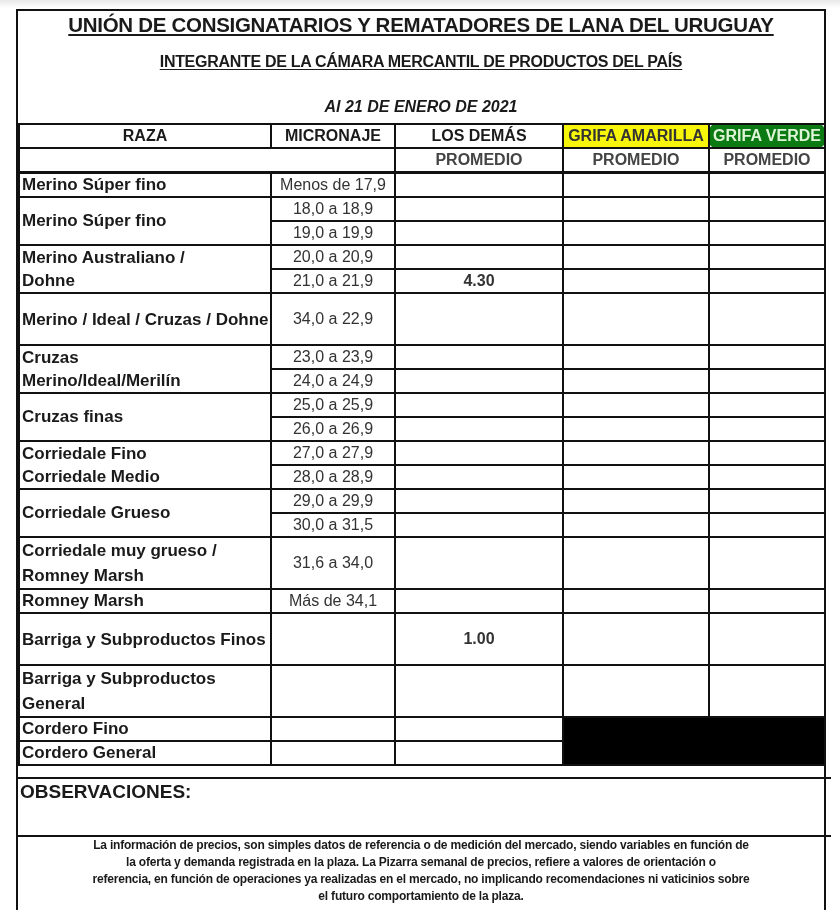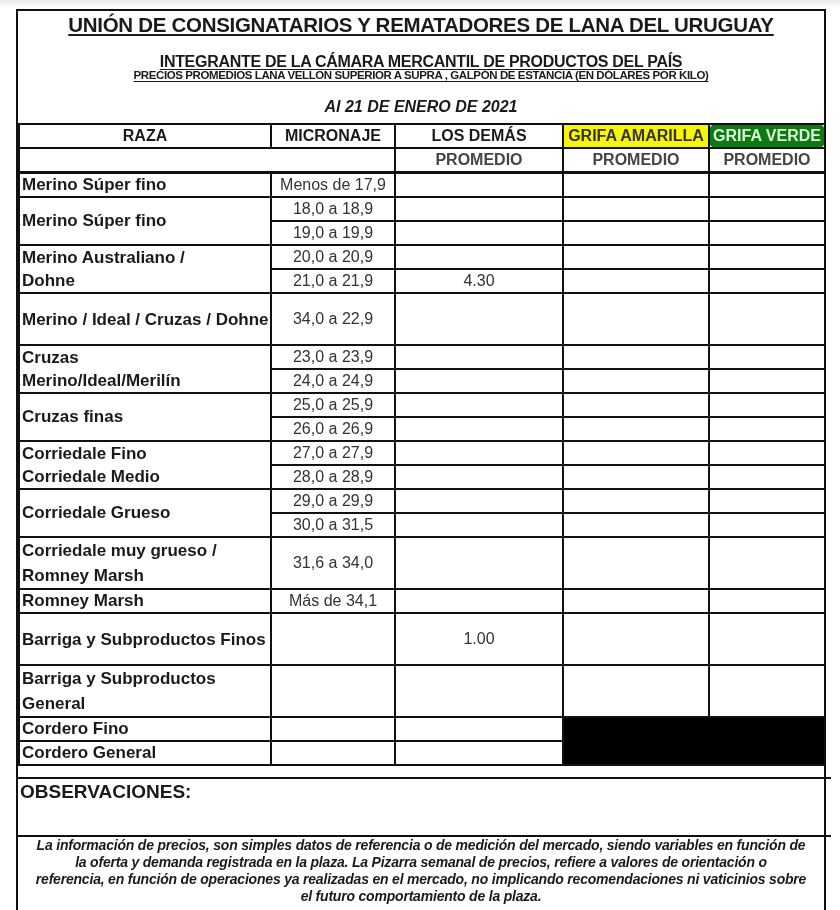--- a/index.html
+++ b/index.html
@@ -46,7 +46,6 @@
 <div class="sheet">
   <div class="title t1">UNIÓN DE CONSIGNATARIOS Y REMATADORES DE LANA DEL URUGUAY</div>
   <div class="title t2">INTEGRANTE DE LA CÁMARA MERCANTIL DE PRODUCTOS DEL PAÍS</div>
-  <div class="title t3">PRECIOS PROMEDIOS LANA VELLON SUPERIOR A SUPRA , GALPÓN DE ESTANCIA (EN DÓLARES POR KILO)</div>
   <div class="title t4">Al 21 DE ENERO DE 2021</div>
 
   <table class="grid">

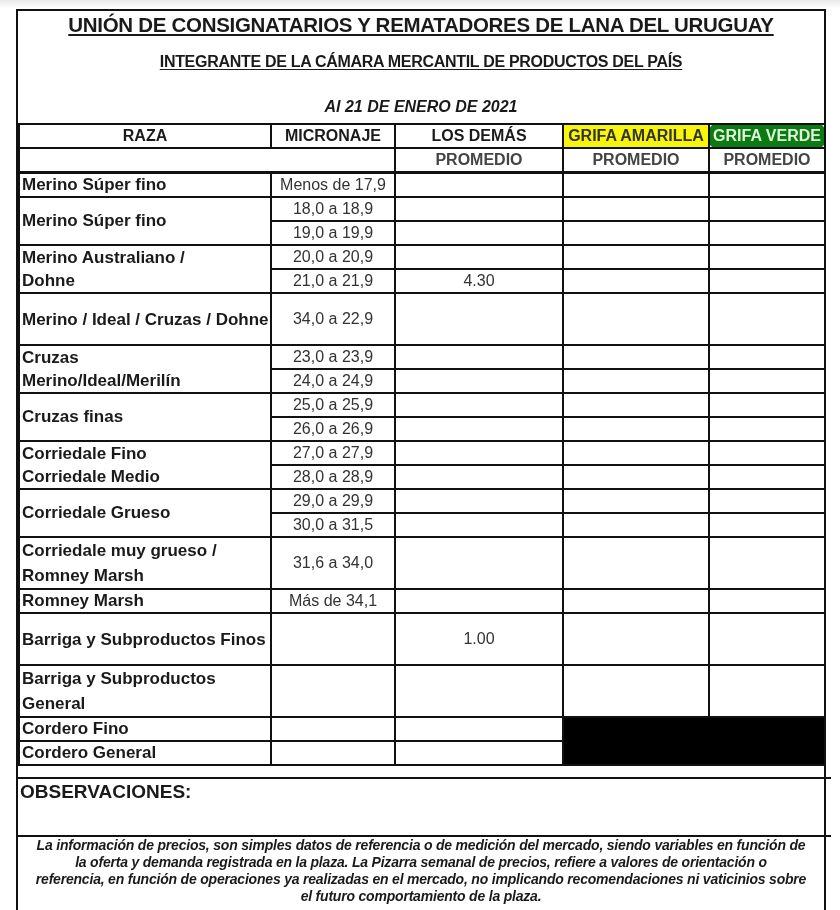--- a/index.html
+++ b/index.html
@@ -22,7 +22,7 @@
                   line-height: 22px; overflow: hidden; white-space: nowrap; }
   .raza { font-weight: bold; padding-left: 2px !important; font-size: 17px !important; }
   .mic { text-align: center; font-size: 16px; color: #333; }
-  .val { text-align: center; font-size: 16px; color: #333; }
+  .val { text-align: center; font-size: 16px; color: #333; font-weight: bold; }
   .hdr { text-align: center; font-weight: bold; font-size: 15px; }
   .yellow { background: #f7f50a; color: #333; }
   .green { background: #0c7a12; color: #dff5d8; border-radius: 7px; }

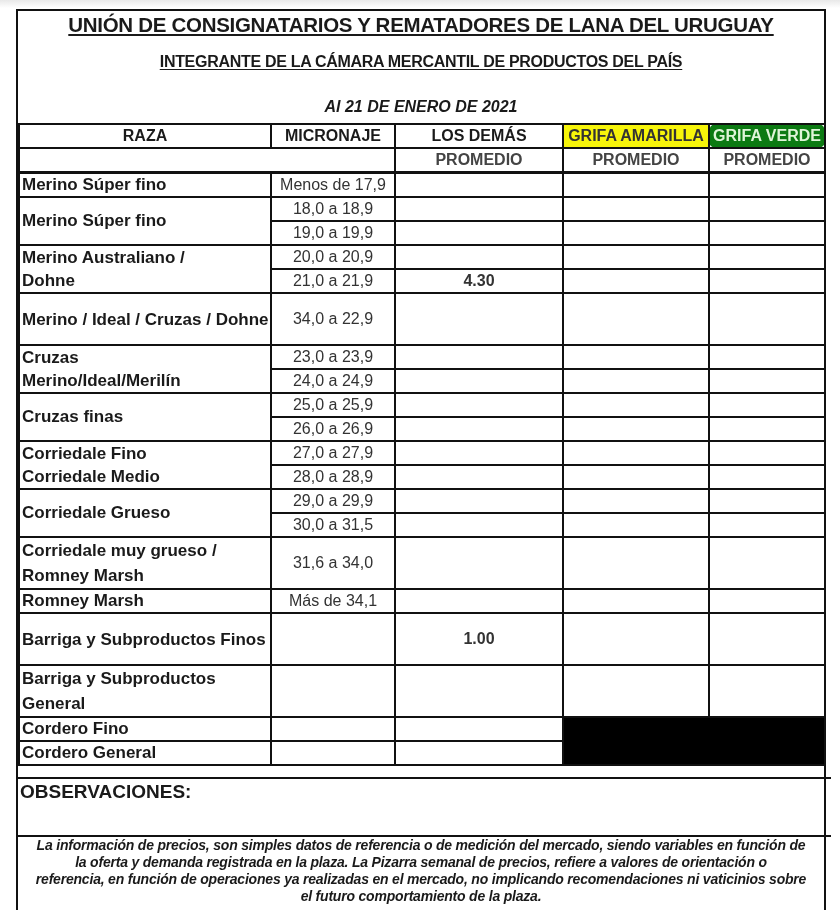--- a/index.html
+++ b/index.html
@@ -36,7 +36,7 @@
   .obs-text { position: absolute; left: 2px; top: 30px; font-size: 12px; font-weight: bold; letter-spacing: -0.2px; }
   .obs-text b { font-weight: bold; }
   .disc { position: absolute; left: 0; top: 826px; width: 806px; text-align: center;
-          font-size: 14px; font-weight: bold; font-style: italic; line-height: 17px; letter-spacing: -0.2px; }
+          font-size: 12px; font-weight: bold; line-height: 17px; letter-spacing: -0.2px; }
 </style>
 </head>
 <body>

